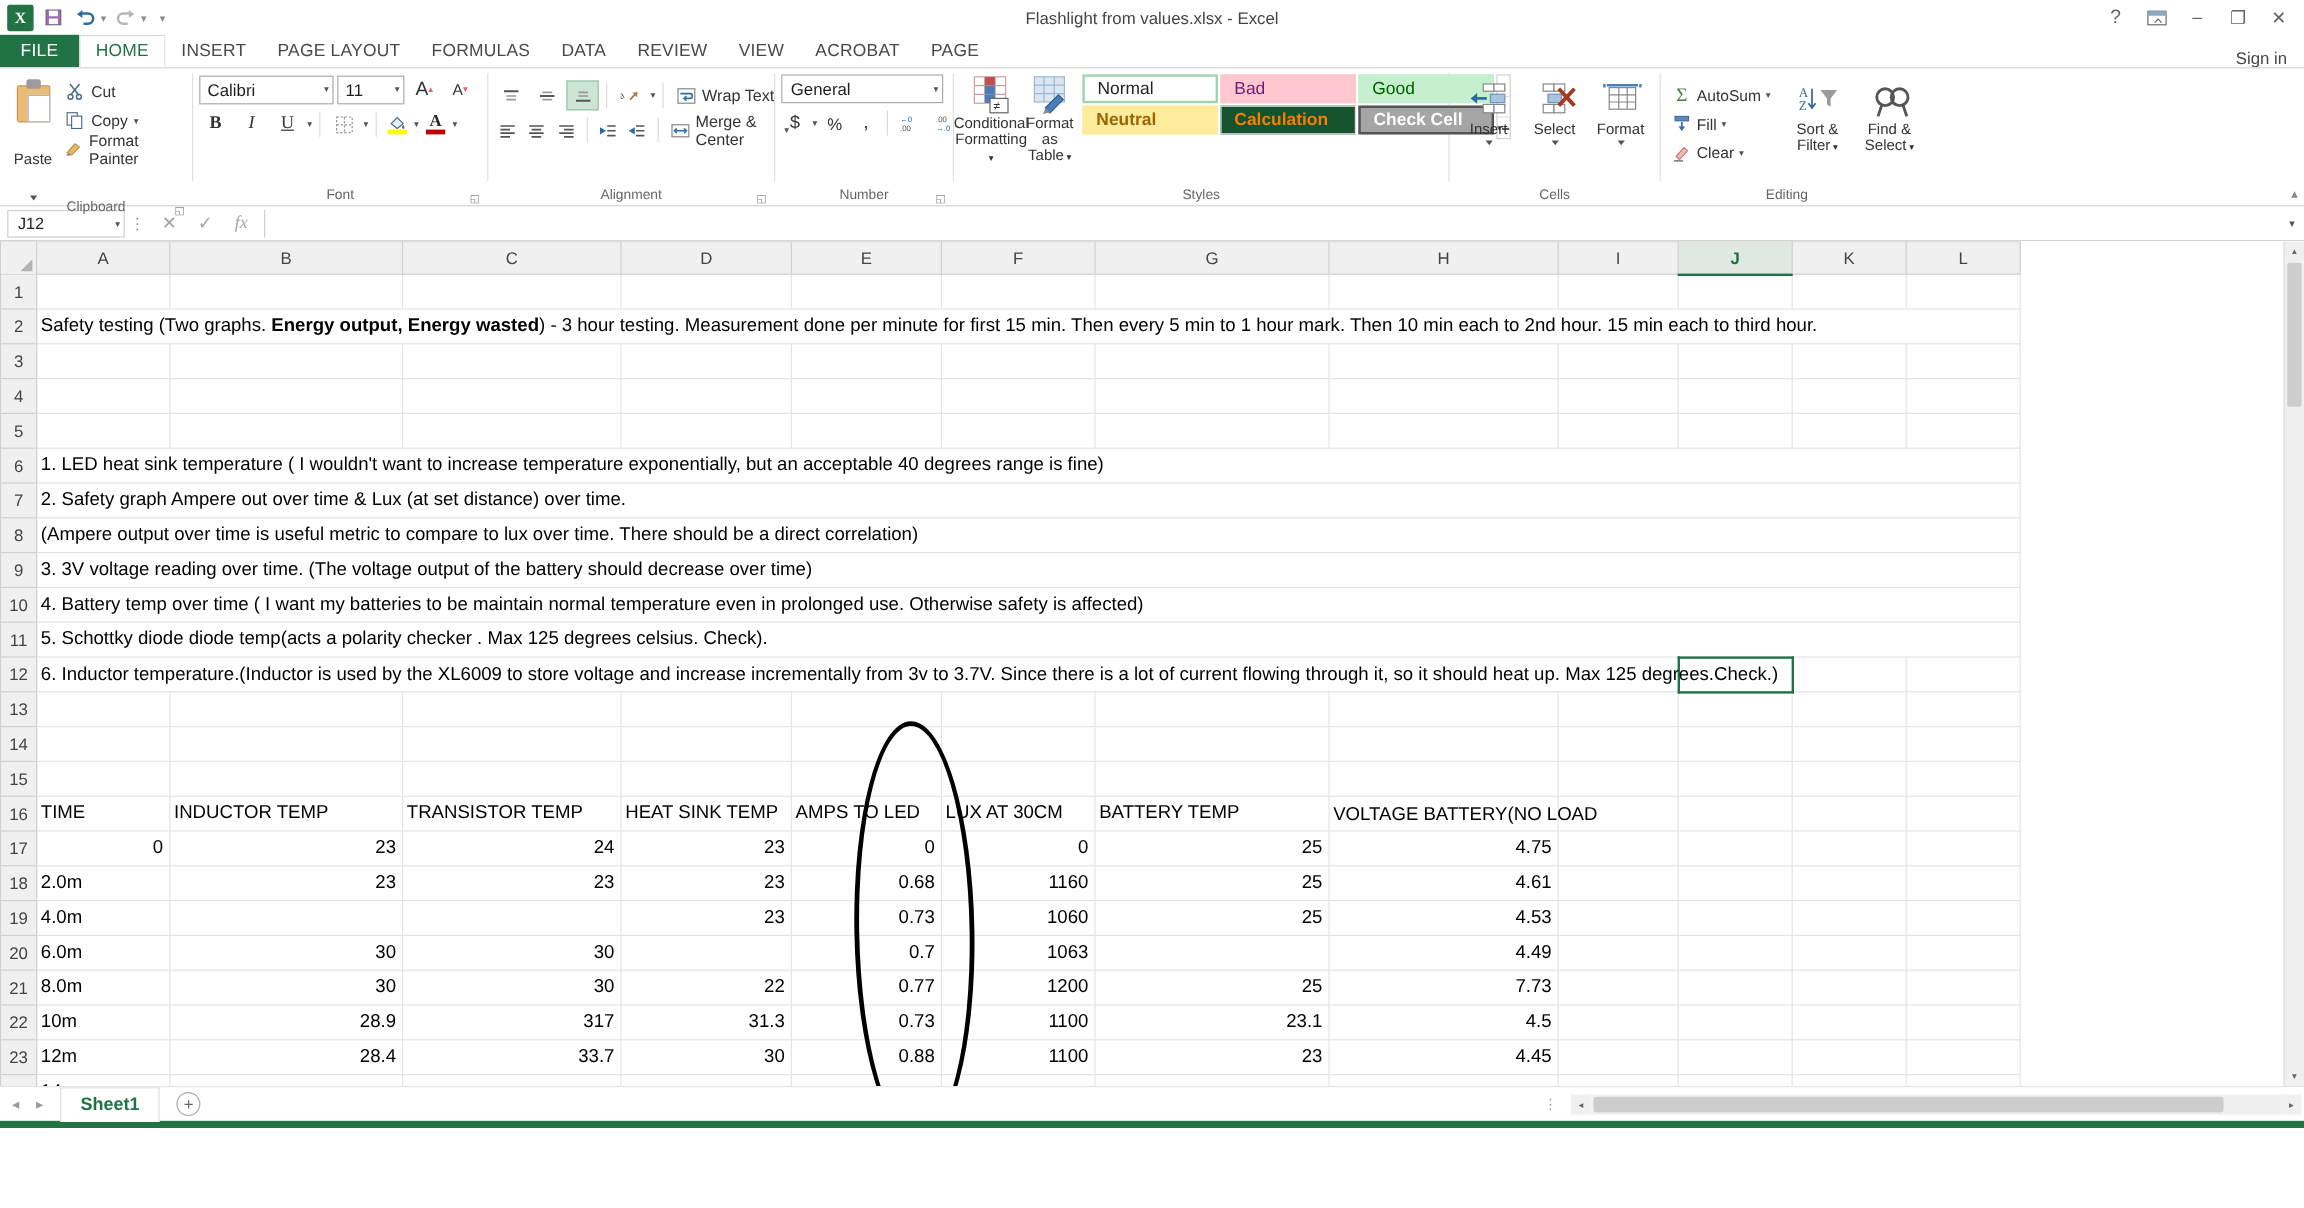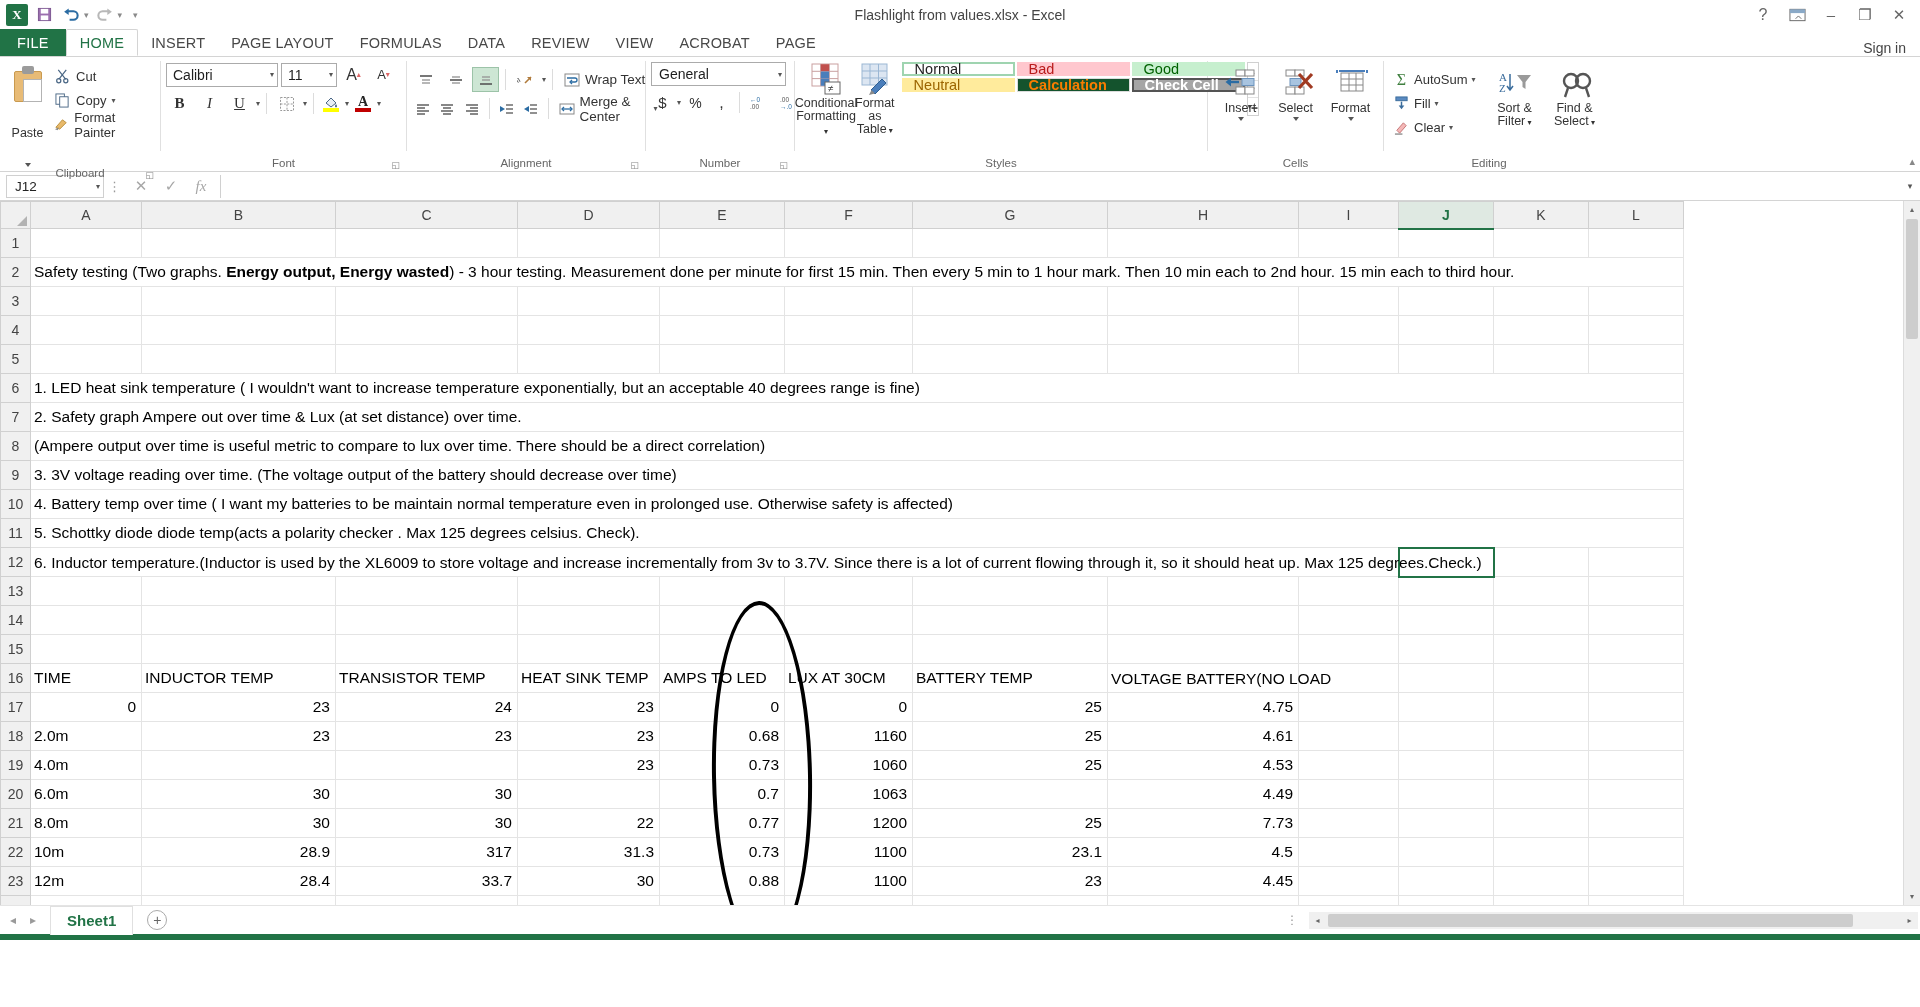--- a/index.html
+++ b/index.html
@@ -98,7 +98,7 @@
   .st-lbl{font-size:12.5px;color:#333;line-height:13px;text-align:center;}
   .gallery{display:flex;flex-direction:column;gap:2px;margin-left:4px;}
   .grow{display:flex;gap:2px;}
-  .gcell{width:113px;height:14px;display:flex;align-items:center;padding-left:11px;font-size:14.5px;}
+  .gcell{width:113px;height:24px;display:flex;align-items:center;padding-left:11px;font-size:14.5px;}
   .gcell.normal{background:#fff;border:2px solid #9fd4b0;color:#222;}
   .gcell.bad{background:#ffc7ce;color:#b91c1c;border:1px solid #ffc7ce;}
   .gcell.good{background:#c6efce;color:#006100;border:1px solid #c6efce;}

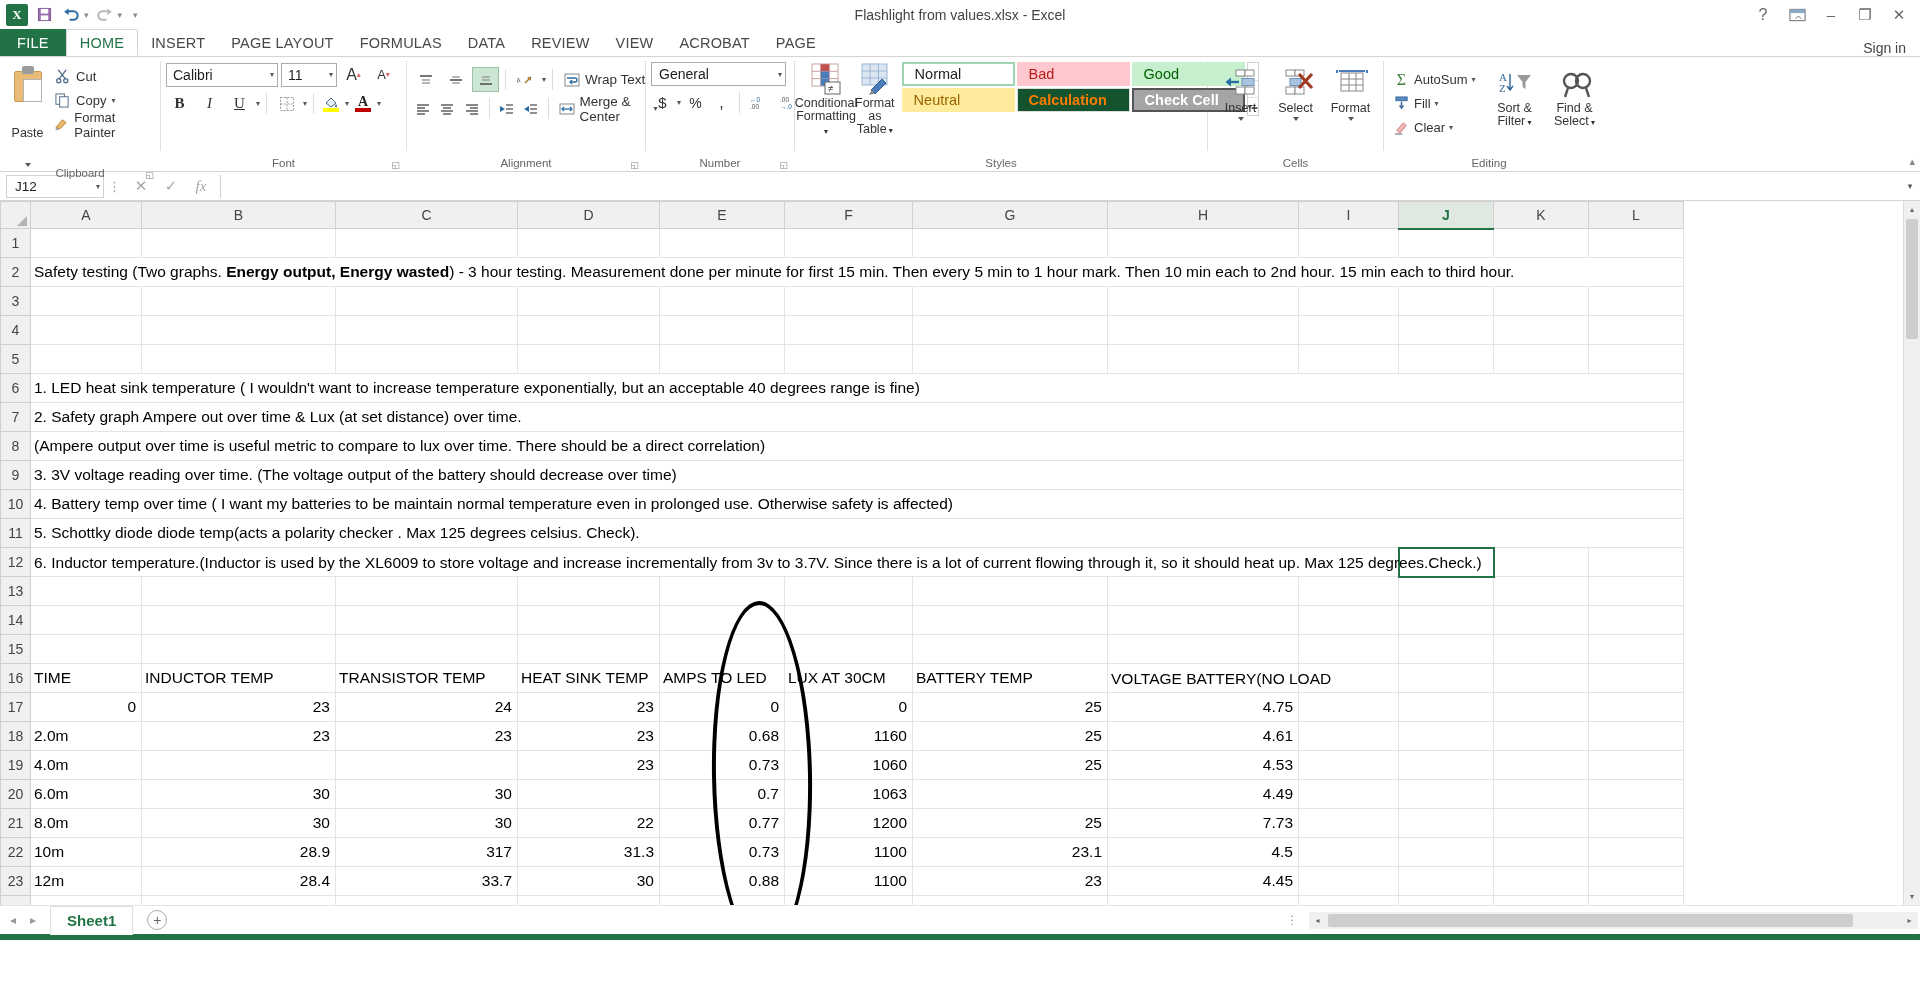--- a/index.html
+++ b/index.html
@@ -100,7 +100,7 @@
   .grow{display:flex;gap:2px;}
   .gcell{width:113px;height:24px;display:flex;align-items:center;padding-left:11px;font-size:14.5px;}
   .gcell.normal{background:#fff;border:2px solid #9fd4b0;color:#222;}
-  .gcell.bad{background:#ffc7ce;color:#b91c1c;border:1px solid #ffc7ce;}
+  .gcell.bad{background:#ffc7ce;color:#701a75;border:1px solid #ffc7ce;}
   .gcell.good{background:#c6efce;color:#006100;border:1px solid #c6efce;}
   .gcell.neutral{background:#ffeb9c;color:#9c6500;border:1px solid #ffeb9c;}
   .gcell.calc{background:#14532d;color:#fa7d00;font-weight:bold;border:1px solid #dcdcdc;text-align:right;}

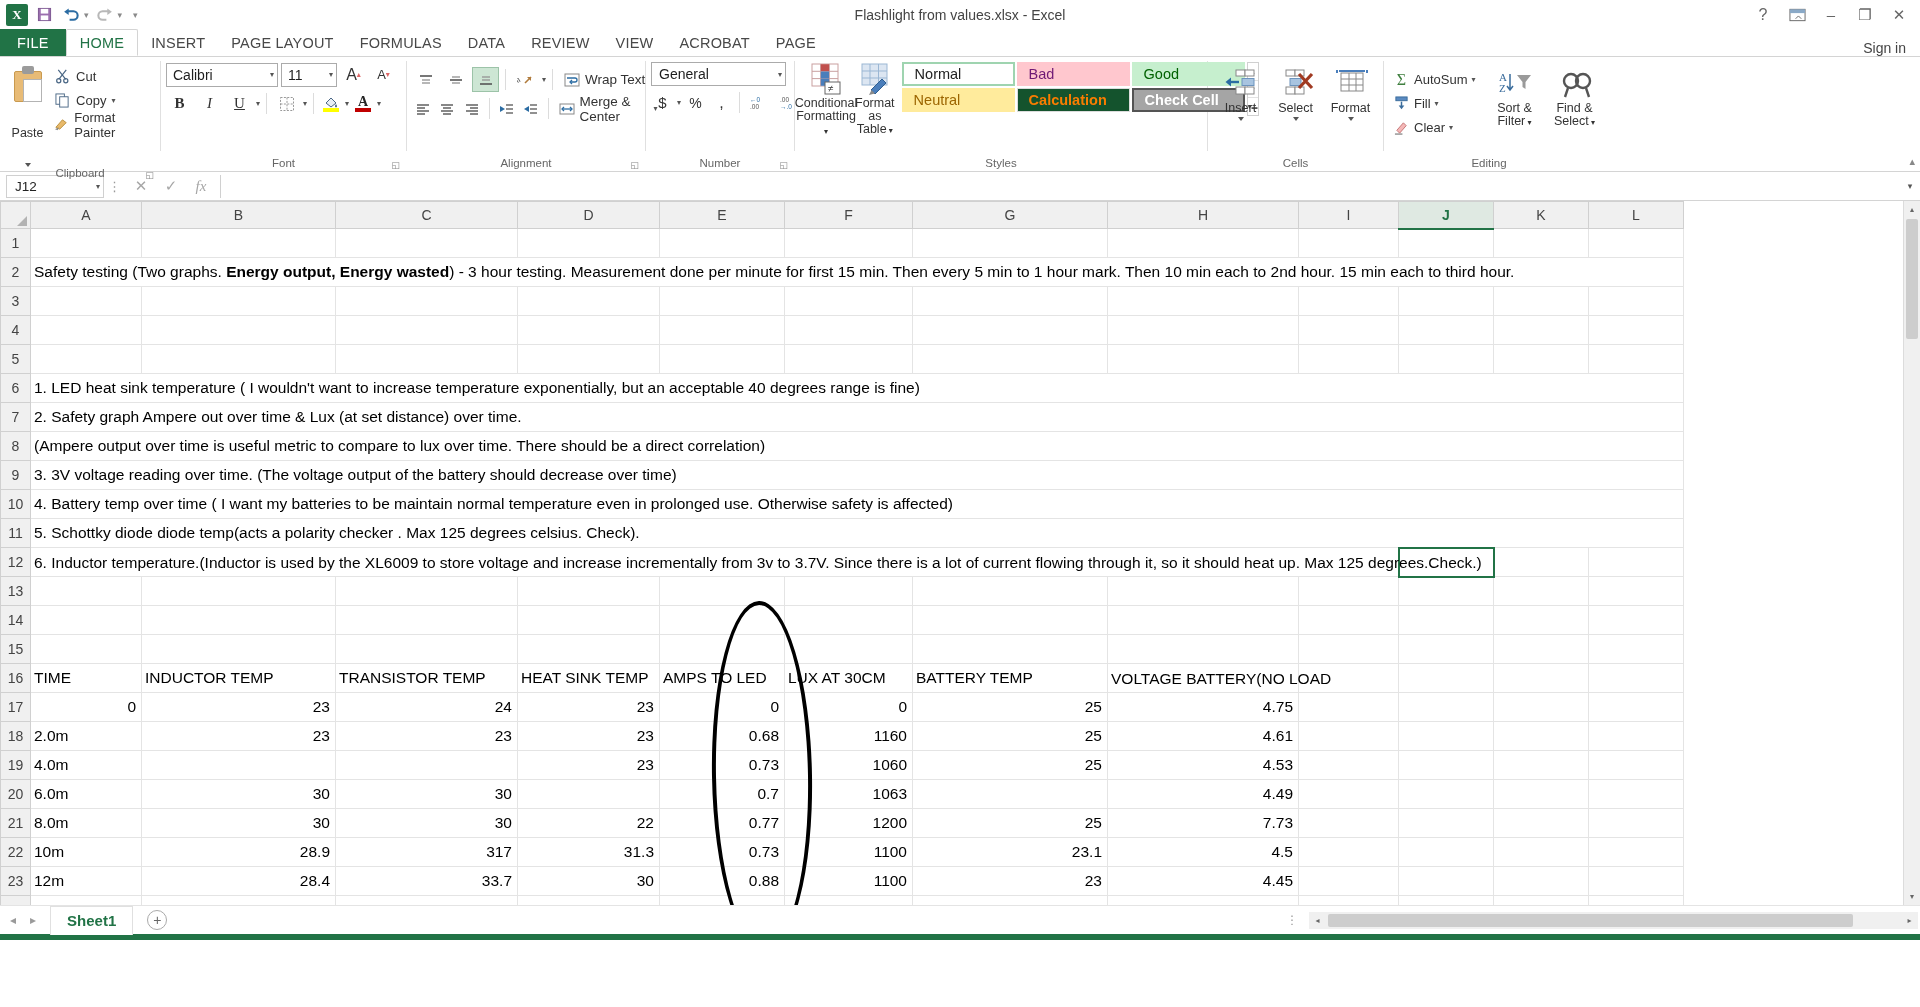--- a/index.html
+++ b/index.html
@@ -102,7 +102,7 @@
   .gcell.normal{background:#fff;border:2px solid #9fd4b0;color:#222;}
   .gcell.bad{background:#ffc7ce;color:#701a75;border:1px solid #ffc7ce;}
   .gcell.good{background:#c6efce;color:#006100;border:1px solid #c6efce;}
-  .gcell.neutral{background:#ffeb9c;color:#9c6500;border:1px solid #ffeb9c;}
+  .gcell.neutral{background:#ffeb9c;color:#9c6500;border:1px solid #ffeb9c;font-weight:bold;}
   .gcell.calc{background:#14532d;color:#fa7d00;font-weight:bold;border:1px solid #dcdcdc;text-align:right;}
   .gcell.check{background:#a5a5a5;color:#fff;font-weight:bold;border:2px solid #545454;}
   .gscroll{display:flex;flex-direction:column;margin-left:2px;border:1px solid #d0d0d0;width:17px;height:54px;}

